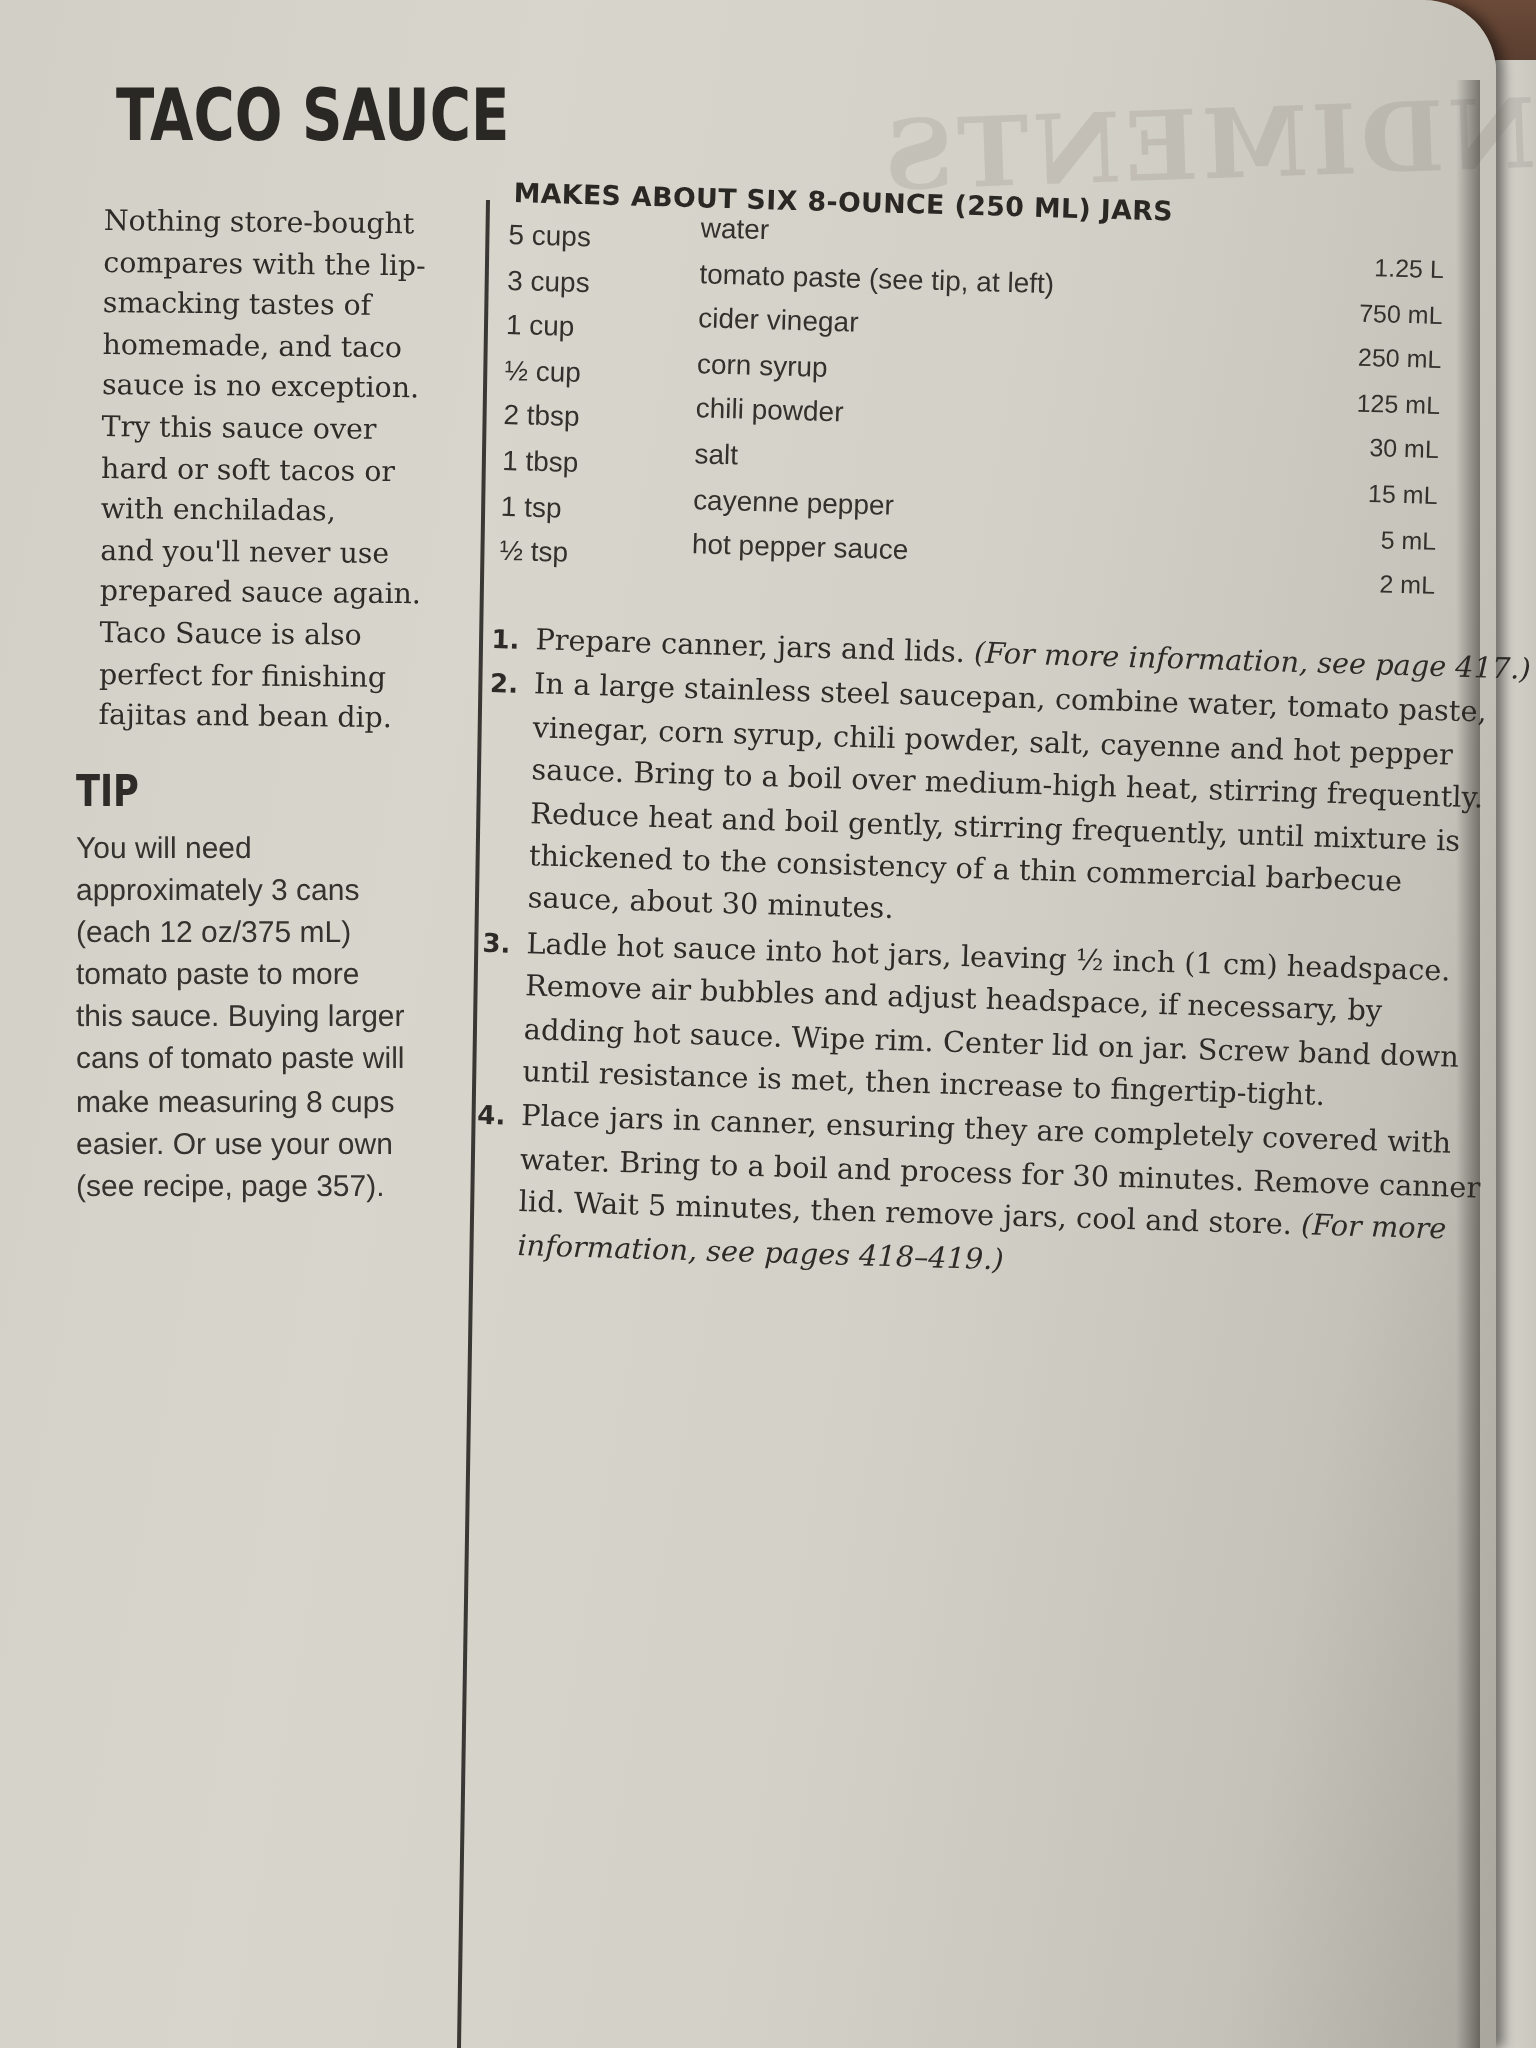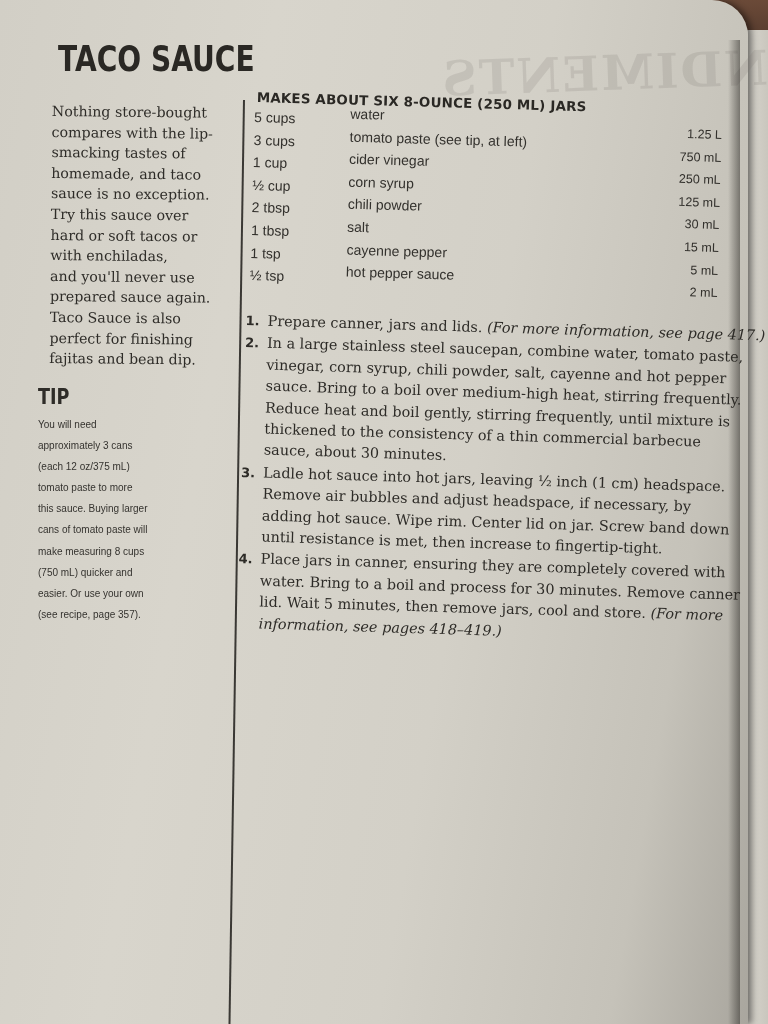--- a/index.html
+++ b/index.html
@@ -51,7 +51,7 @@
   }
   .tip-body {
     position:absolute; left:38px; top:414px; width:200px;
-    font-family:"Liberation Sans", sans-serif; font-size:10px; line-height:21.1px;
+    font-family:"Liberation Sans", sans-serif; font-size:15px; line-height:21.1px;
     color:#35332f; margin:0;
   }
   .tip-body span { display:block; white-space:nowrap; }

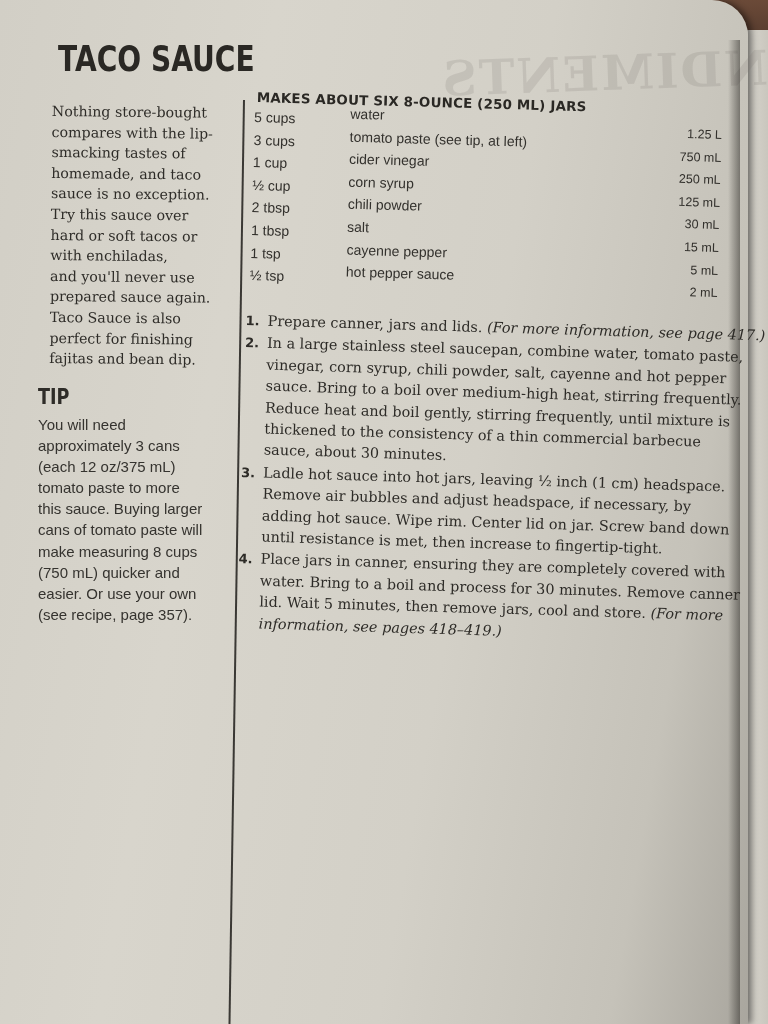--- a/index.html
+++ b/index.html
@@ -123,7 +123,6 @@
     <span>this sauce. Buying larger</span>
     <span>cans of tomato paste will</span>
     <span>make measuring 8 cups</span>
-    <span>(750 mL) quicker and</span>
     <span>easier. Or use your own</span>
     <span>(see recipe, page 357).</span>
   </p>

